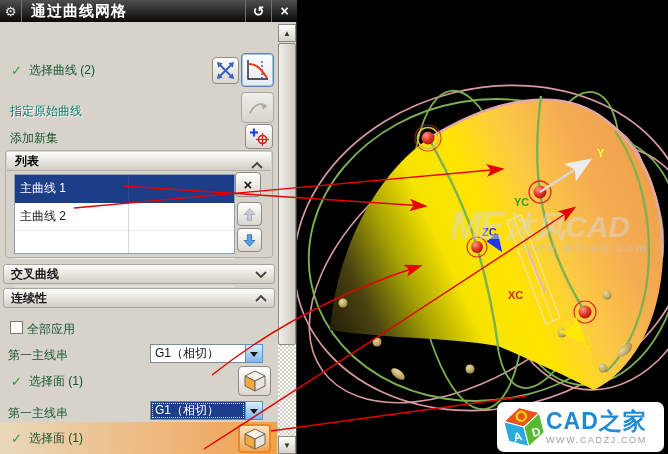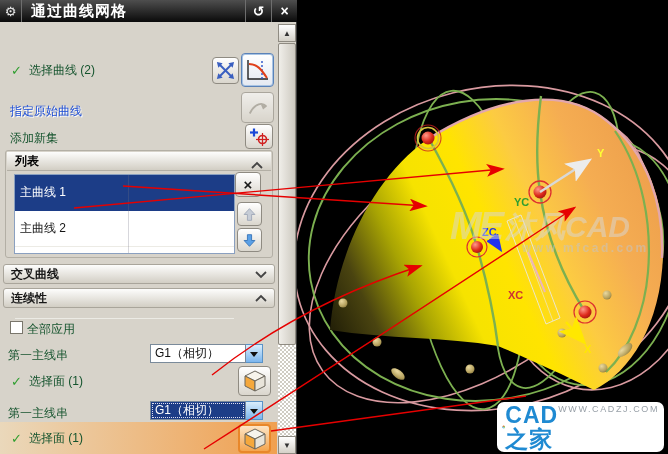--- a/index.html
+++ b/index.html
@@ -18,7 +18,7 @@
   .hdr{position:absolute;left:3px;width:272px;height:20px;background:linear-gradient(#fdfdfc,#d2cec4);border:1px solid #a9a59b;border-radius:3px;font-size:12px;font-weight:bold;color:#181818;display:flex;align-items:center;padding:0 7px;box-sizing:border-box}
   .hdr .sp{flex:1}
   .lbl{position:absolute;font-size:12px;color:#14532d;white-space:nowrap}
-  .lbl.dis{color:#1d4ed8;text-shadow:1px 1px 0 #fff}
+  .lbl.dis{color:#0f766e;text-shadow:1px 1px 0 #fff}
   .chk{color:#2f9e2f;font-weight:bold;font-size:13px;margin-right:7px}
   .rowflex{position:absolute;display:flex;align-items:center}
 

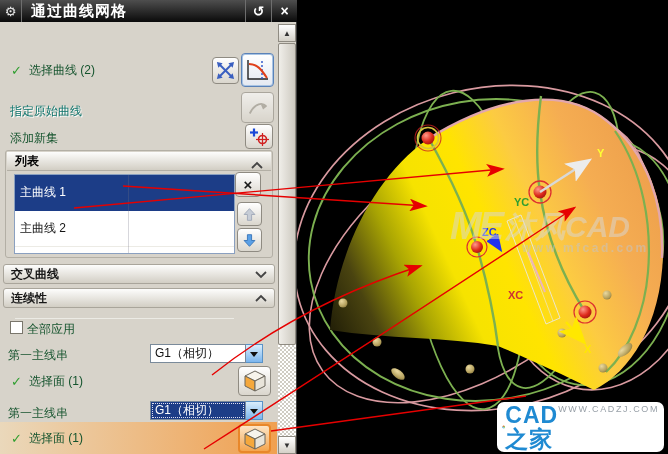--- a/index.html
+++ b/index.html
@@ -30,7 +30,7 @@
   .listgrp{position:absolute;left:5px;top:150px;width:268px;height:108px;border:1px solid #b3afa5;border-radius:3px;background:#d7d3ca;box-sizing:border-box}
   .listhdr{position:absolute;left:1px;top:1px;width:264px;height:19px;background:linear-gradient(#fdfdfc,#d2cec4);border-bottom:1px solid #b3afa5;font-size:12px;font-weight:bold;display:flex;align-items:flex-end;padding:0 8px;box-sizing:border-box}
   .listbox{position:absolute;left:8px;top:23px;width:221px;height:80px;background:#fff;border:1px solid #8aa0c0;box-sizing:border-box}
-  .lrow{height:36px;font-size:12px;color:#141414;display:flex;align-items:center;padding-left:5px;border-bottom:1px solid #ecebe5;box-sizing:border-box}
+  .lrow{height:28px;font-size:12px;color:#141414;display:flex;align-items:center;padding-left:5px;border-bottom:1px solid #ecebe5;box-sizing:border-box}
   .lrow.sel{background:#1c3d87;color:#fff;border-bottom-color:#1c3d87}
   .lvline{position:absolute;left:113px;top:0;height:78px;width:1px;background:rgba(110,110,130,.28)}
   .sbtn{position:absolute;width:26px;height:25px;border:1px solid #8f8b82;border-radius:4px;background:linear-gradient(#ffffff,#dad6cd);display:flex;align-items:center;justify-content:center;font-weight:bold;box-sizing:border-box}

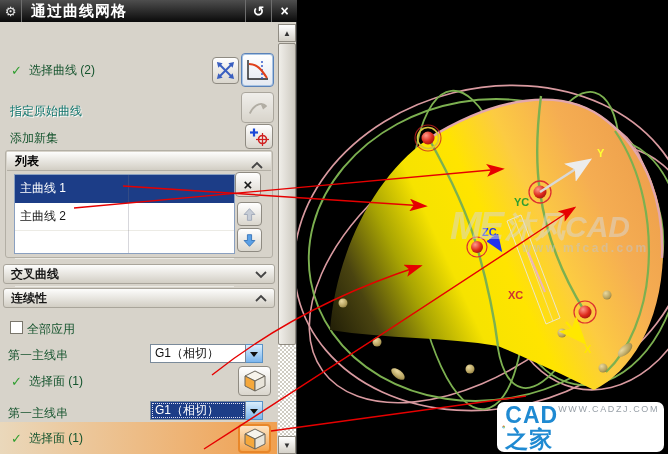--- a/index.html
+++ b/index.html
@@ -56,7 +56,7 @@
   
   .vp{position:absolute;left:297px;top:0;width:371px;height:454px;background:#000}
   .badge{position:absolute;left:497px;top:402px;width:167px;height:50px;background:#fff;border-radius:7px;z-index:50;display:flex;align-items:center;padding:2px 5px;box-sizing:border-box}
-  .badge .txt{display:flex;flex-direction:row;}
+  .badge .txt{display:flex;flex-direction:column;}
   .badge .t1{color:#1f8ad2;font-size:23px;font-weight:bold;line-height:1.05;letter-spacing:1px}
   .badge .t2{color:#98a0a8;font-size:9px;letter-spacing:1.6px;margin-top:1px}
 

